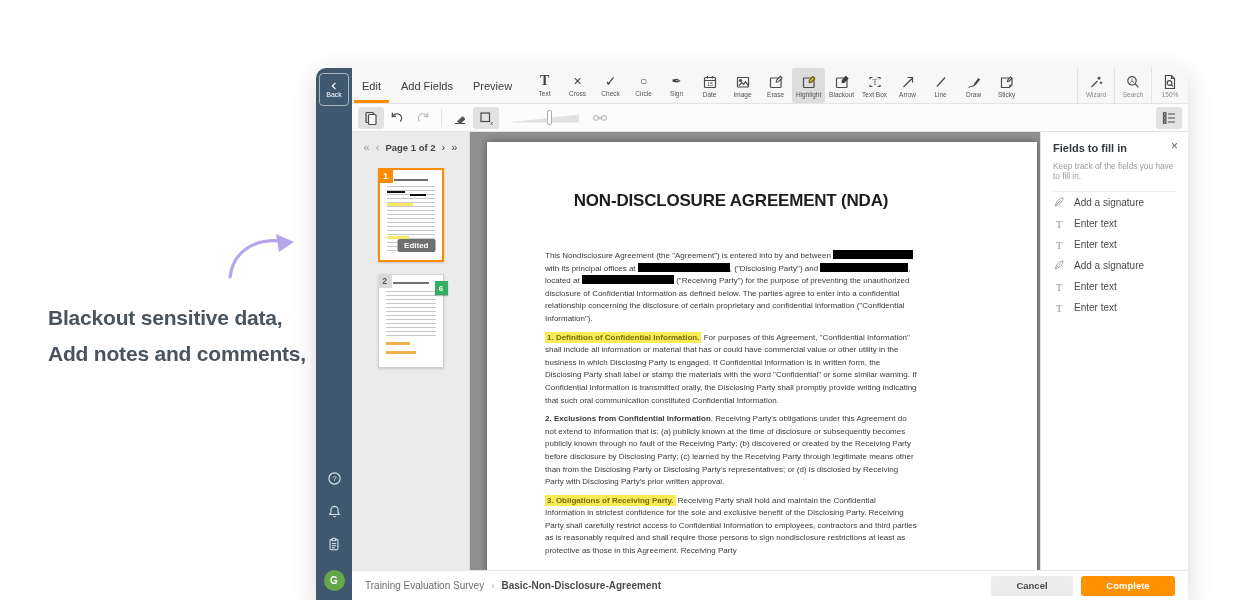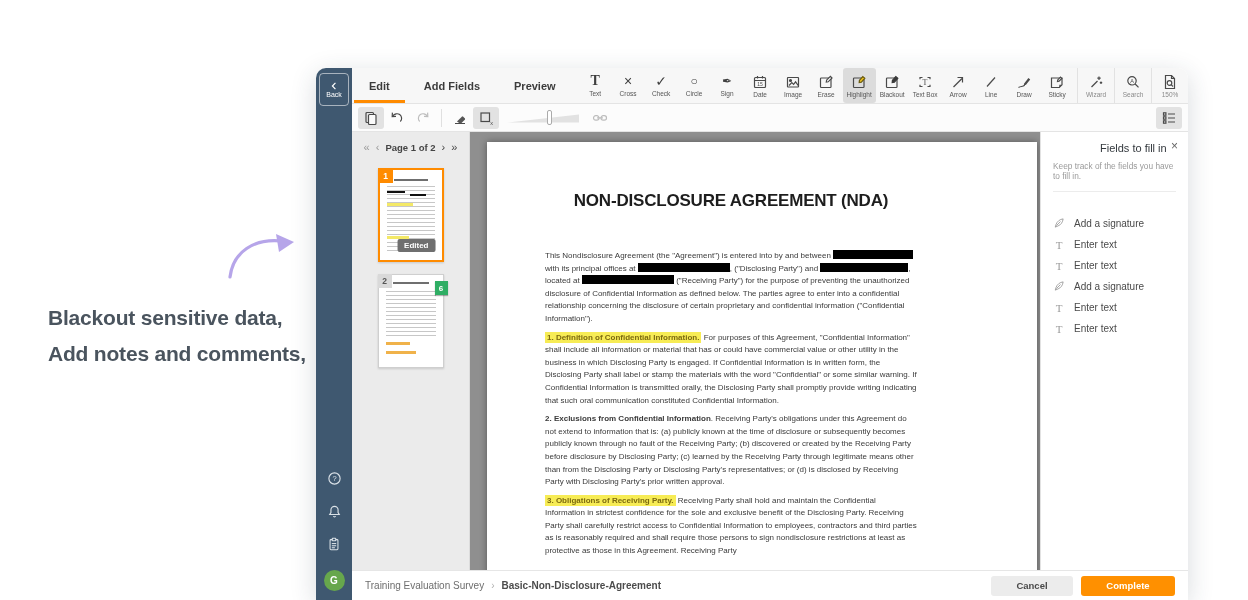--- a/index.html
+++ b/index.html
@@ -37,8 +37,8 @@
   
   #tb1 { height:36px; background:#f7f7f7; border-bottom:1px solid #e4e4e4;
     display:flex; align-items:stretch; flex:0 0 36px; }
-  .tab { position:relative; padding:0 17px; display:flex; align-items:center;
-    font-size:11px; font-weight:700; color:#3c3c3c; cursor:pointer; }
+  .tab { position:relative; padding:0 10px; display:flex; align-items:center;
+    font-size:11px; font-weight:400; color:#3c3c3c; cursor:pointer; }
   .tab.active::after { content:""; position:absolute; left:2px; right:2px; bottom:0;
     height:3px; background:#ff8b00; }
   #tools { display:flex; align-items:stretch; margin-left:6px; }

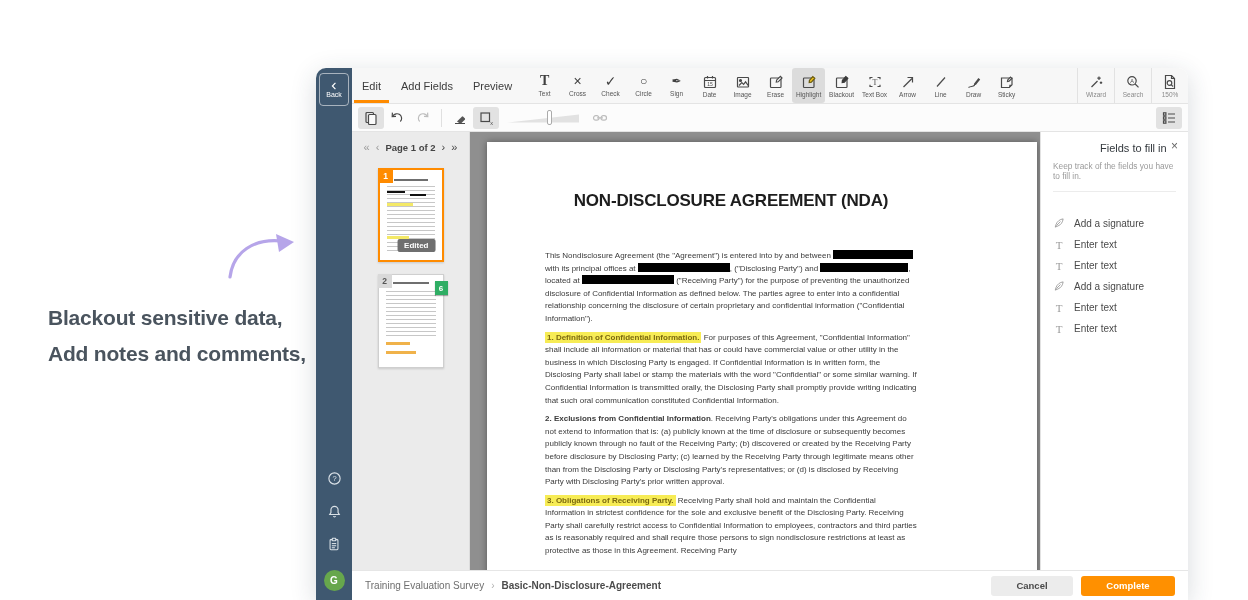--- a/index.html
+++ b/index.html
@@ -121,7 +121,7 @@
   
   #fields-panel { width:148px; flex:0 0 148px; background:#fff; border-left:1px solid #e2e2e2;
     padding:10px 12px; position:relative; }
-  #fields-title { font-size:11px; font-weight:400; color:#33383d;margin-left:47px; }
+  #fields-title { font-size:11px; font-weight:700; color:#33383d; }
   #fields-close { position:absolute; right:10px; top:8px; font-size:12px; color:#666;
     cursor:pointer; line-height:12px; }
   #fields-sub { margin-top:7px; font-size:8.3px; color:#9a9a9a; padding-bottom:10px;

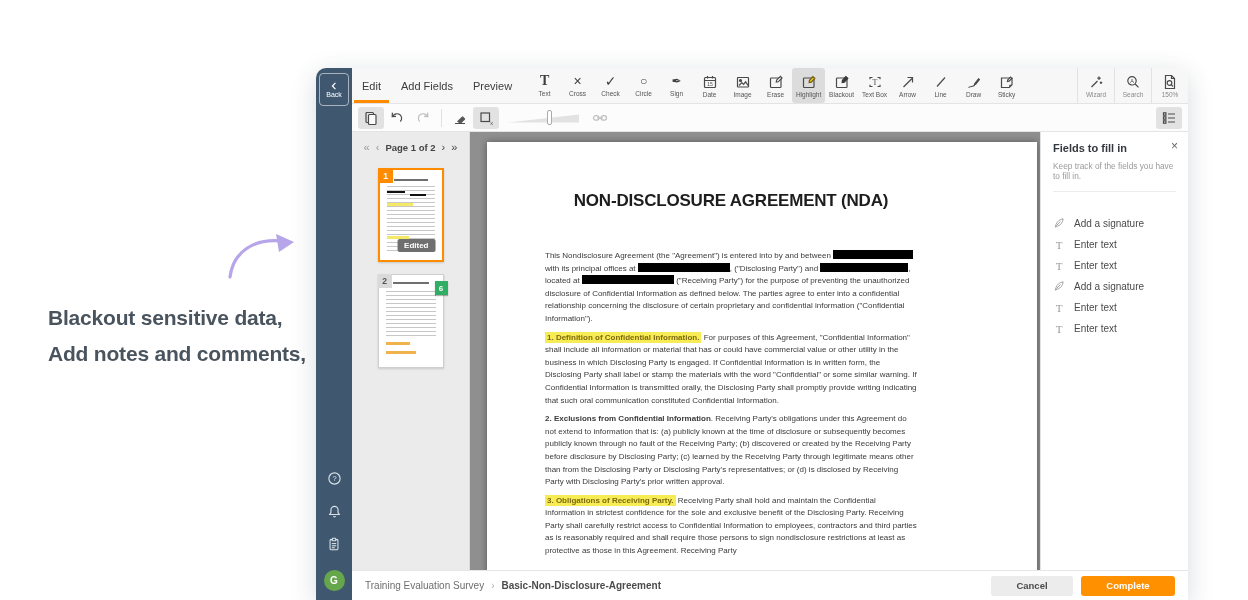--- a/index.html
+++ b/index.html
@@ -126,7 +126,7 @@
     cursor:pointer; line-height:12px; }
   #fields-sub { margin-top:7px; font-size:8.3px; color:#9a9a9a; padding-bottom:10px;
     border-bottom:1px solid #ececec; }
-  #fields-list { margin-top:21px; }
+  #fields-list { margin-top:0; }
   .field-item { display:flex; align-items:center; gap:9px; height:21px; cursor:pointer; }
   .field-item .fic { width:12px; text-align:center; color:#9a9a9a;
     font-family:"Liberation Serif", serif; font-size:11px; }

